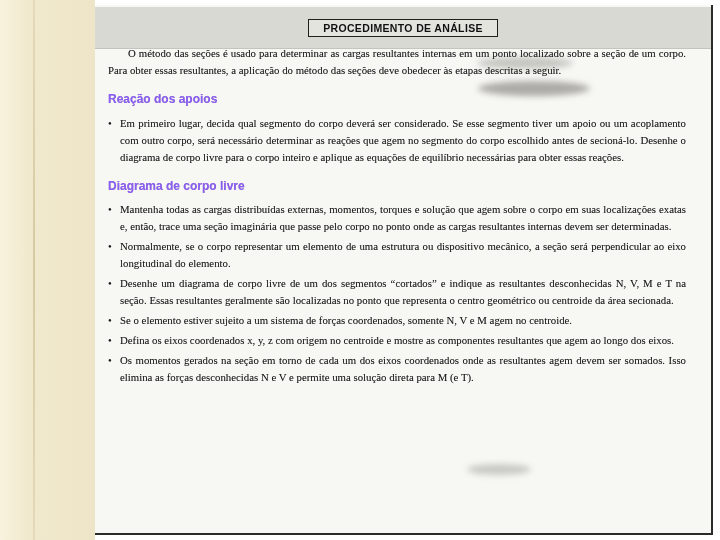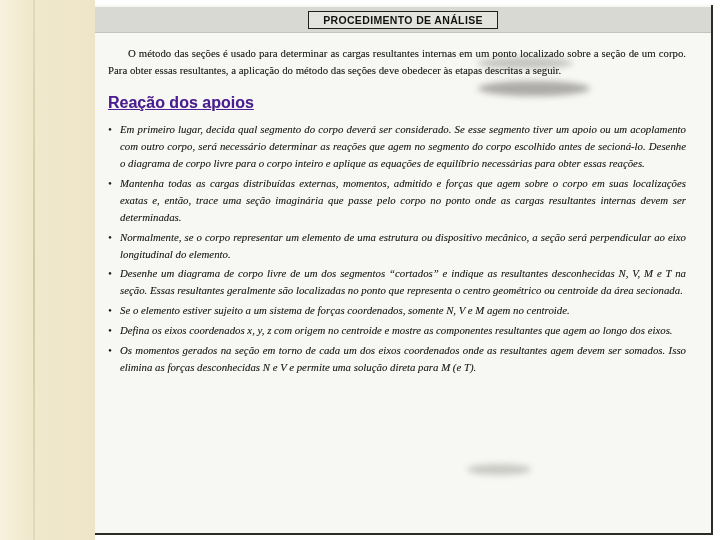--- a/index.html
+++ b/index.html
@@ -16,7 +16,7 @@
   
   .page{position:absolute;left:95px;top:5px;width:618px;height:530px;background:#f7f7f4;
     border-right:2px solid #2b2b28;border-bottom:2px solid #2b2b28;}
-  .header-strip{position:absolute;left:0;top:2px;width:100%;height:26px;background:#d9d9d4;
+  .header-strip{position:absolute;left:0;top:2px;width:100%;height:42px;background:#d9d9d4;
     border-bottom:1px solid #c4c4be;display:flex;align-items:center;justify-content:center;}
   .title-box{border:1px solid #1f1f1d;background:#e4e4df;padding:2px 14px;
     font-family:"Liberation Sans",sans-serif;font-weight:bold;font-size:10.5px;

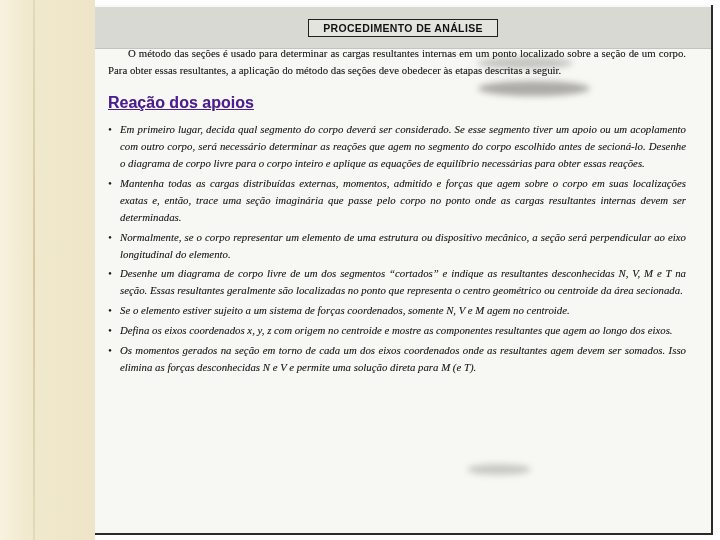--- a/index.html
+++ b/index.html
@@ -25,8 +25,8 @@
   .content{position:absolute;left:13px;right:25px;top:33px;color:#1b1b1b;
     font-size:10.8px;line-height:1.57;text-shadow:0 0 .3px rgba(20,20,20,.35);}
   .intro{margin:7px 0 3px 0;text-align:justify;text-indent:20px;}
-  .sec-h{font-family:"Liberation Sans",sans-serif;font-weight:bold;font-size:16px;
-    color:#4c1d95;margin:11px 0 6px 0;text-decoration:underline;}
+  .sec-h{font-family:"Liberation Sans",sans-serif;font-weight:bold;font-size:12px;
+    color:#8b5cf6;margin:11px 0 6px 0;}
   .bullet{display:flex;margin:0 0 3px 0;font-style:italic;}
   .bullet::before{content:"\2022";flex:0 0 12px;width:12px;}
   .bullet .txt{flex:1;text-align:justify;}

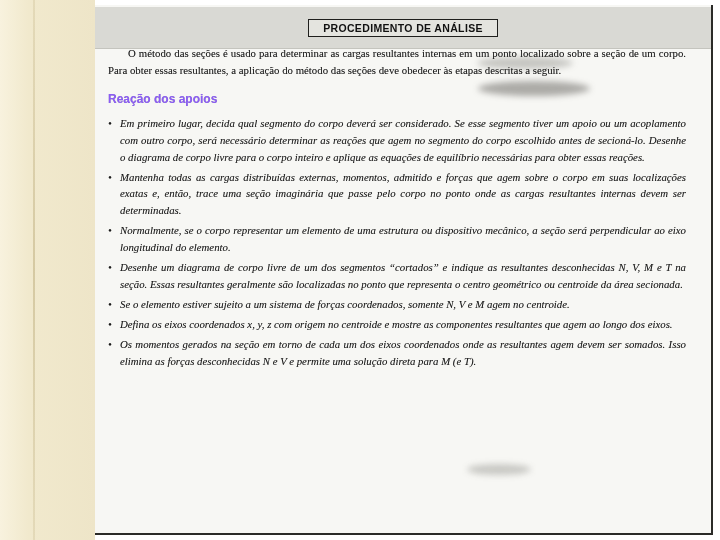--- a/index.html
+++ b/index.html
@@ -27,7 +27,7 @@
   .intro{margin:7px 0 3px 0;text-align:justify;text-indent:20px;}
   .sec-h{font-family:"Liberation Sans",sans-serif;font-weight:bold;font-size:12px;
     color:#8b5cf6;margin:11px 0 6px 0;}
-  .bullet{display:flex;margin:0 0 3px 0;font-style:italic;}
+  .bullet{display:flex;margin:0 0 3px 0;}
   .bullet::before{content:"\2022";flex:0 0 12px;width:12px;}
   .bullet .txt{flex:1;text-align:justify;}
 

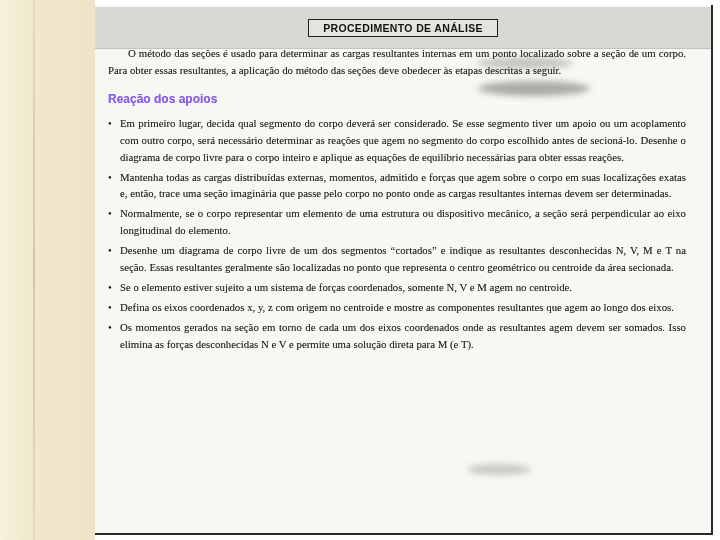--- a/index.html
+++ b/index.html
@@ -63,6 +63,7 @@
         <span class="txt">Em primeiro lugar, decida qual segmento do corpo deverá ser considerado. Se esse segmento tiver um apoio ou um acoplamento com outro corpo, será necessário determinar as reações que agem no segmento do corpo escolhido antes de secioná-lo. Desenhe o diagrama de corpo livre para o corpo inteiro e aplique as equações de equilíbrio necessárias para obter essas reações.</span>
       </div>
 
+      <h2 class="sec-h">Diagrama de corpo livre</h2>
       <div class="bullet">
         <span class="txt">Mantenha todas as cargas distribuídas externas, momentos, admitido e forças que agem sobre o corpo em suas localizações exatas e, então, trace uma seção imaginária que passe pelo corpo no ponto onde as cargas resultantes internas devem ser determinadas.</span>
       </div>

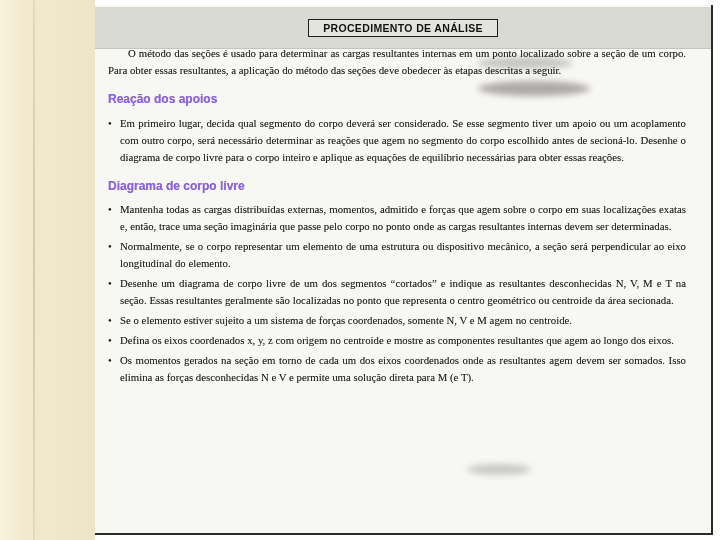--- a/index.html
+++ b/index.html
@@ -65,7 +65,7 @@
 
       <h2 class="sec-h">Diagrama de corpo livre</h2>
       <div class="bullet">
-        <span class="txt">Mantenha todas as cargas distribuídas externas, momentos, admitido e forças que agem sobre o corpo em suas localizações exatas e, então, trace uma seção imaginária que passe pelo corpo no ponto onde as cargas resultantes internas devem ser determinadas.</span>
+        <span class="txt">Mantenha todas as cargas distribuídas externas, momentos, torques e solução que agem sobre o corpo em suas localizações exatas e, então, trace uma seção imaginária que passe pelo corpo no ponto onde as cargas resultantes internas devem ser determinadas.</span>
       </div>
       <div class="bullet">
         <span class="txt">Normalmente, se o corpo representar um elemento de uma estrutura ou dispositivo mecânico, a seção será perpendicular ao eixo longitudinal do elemento.</span>

